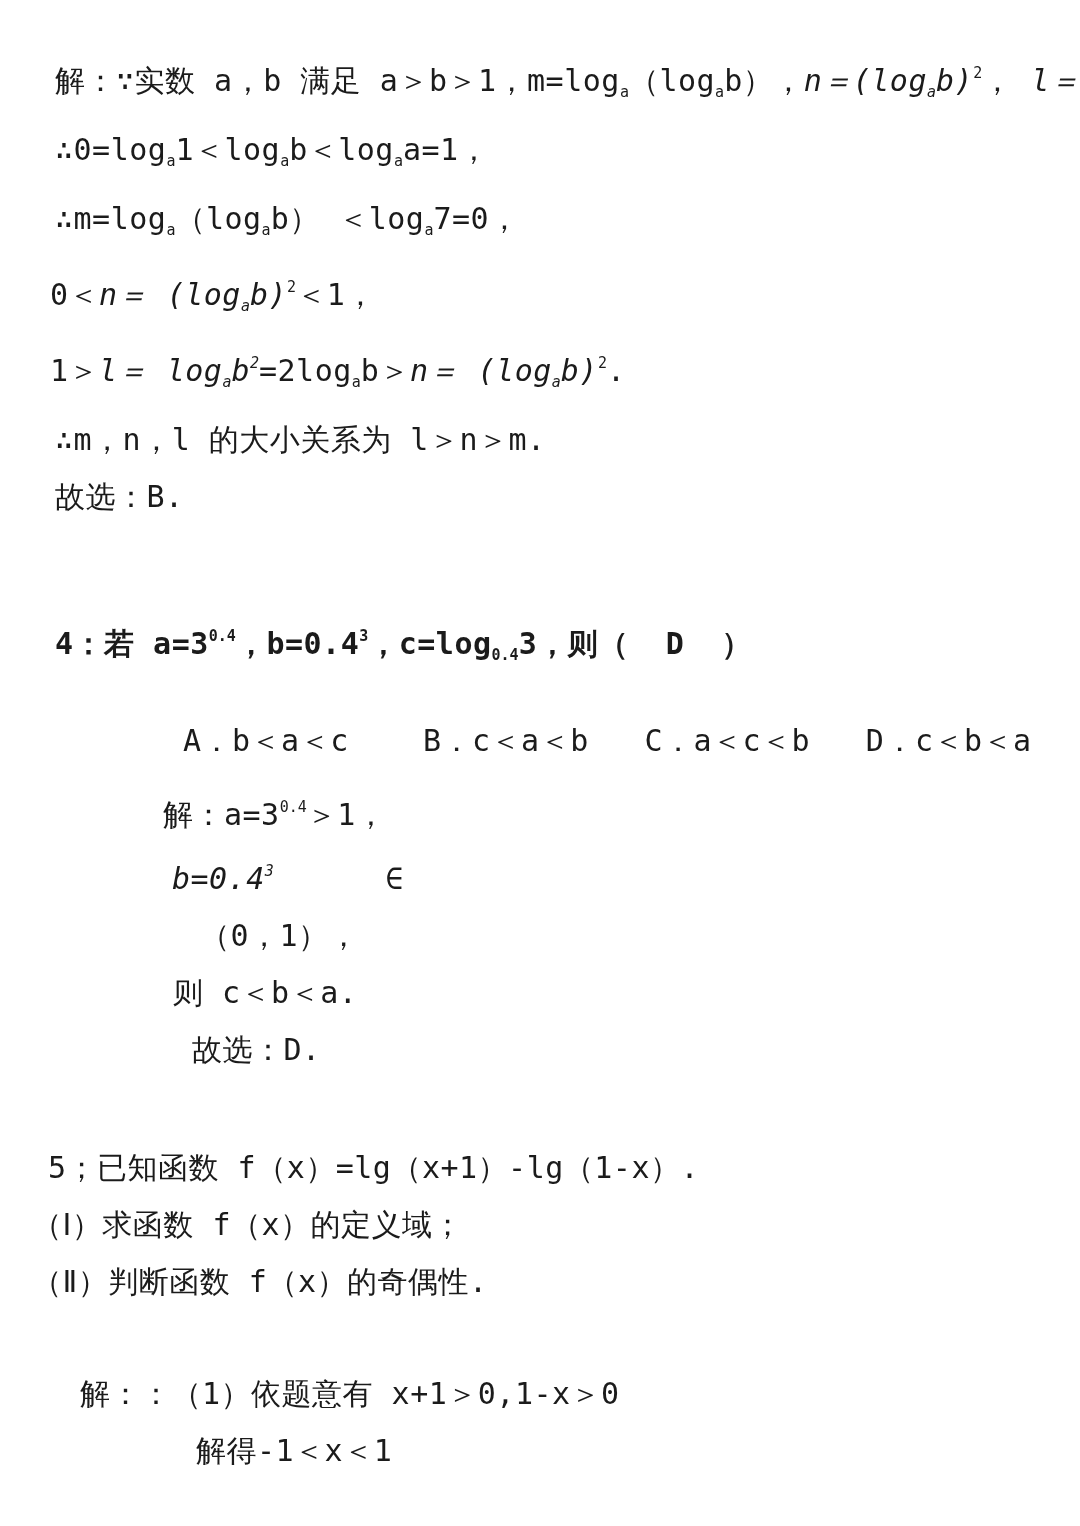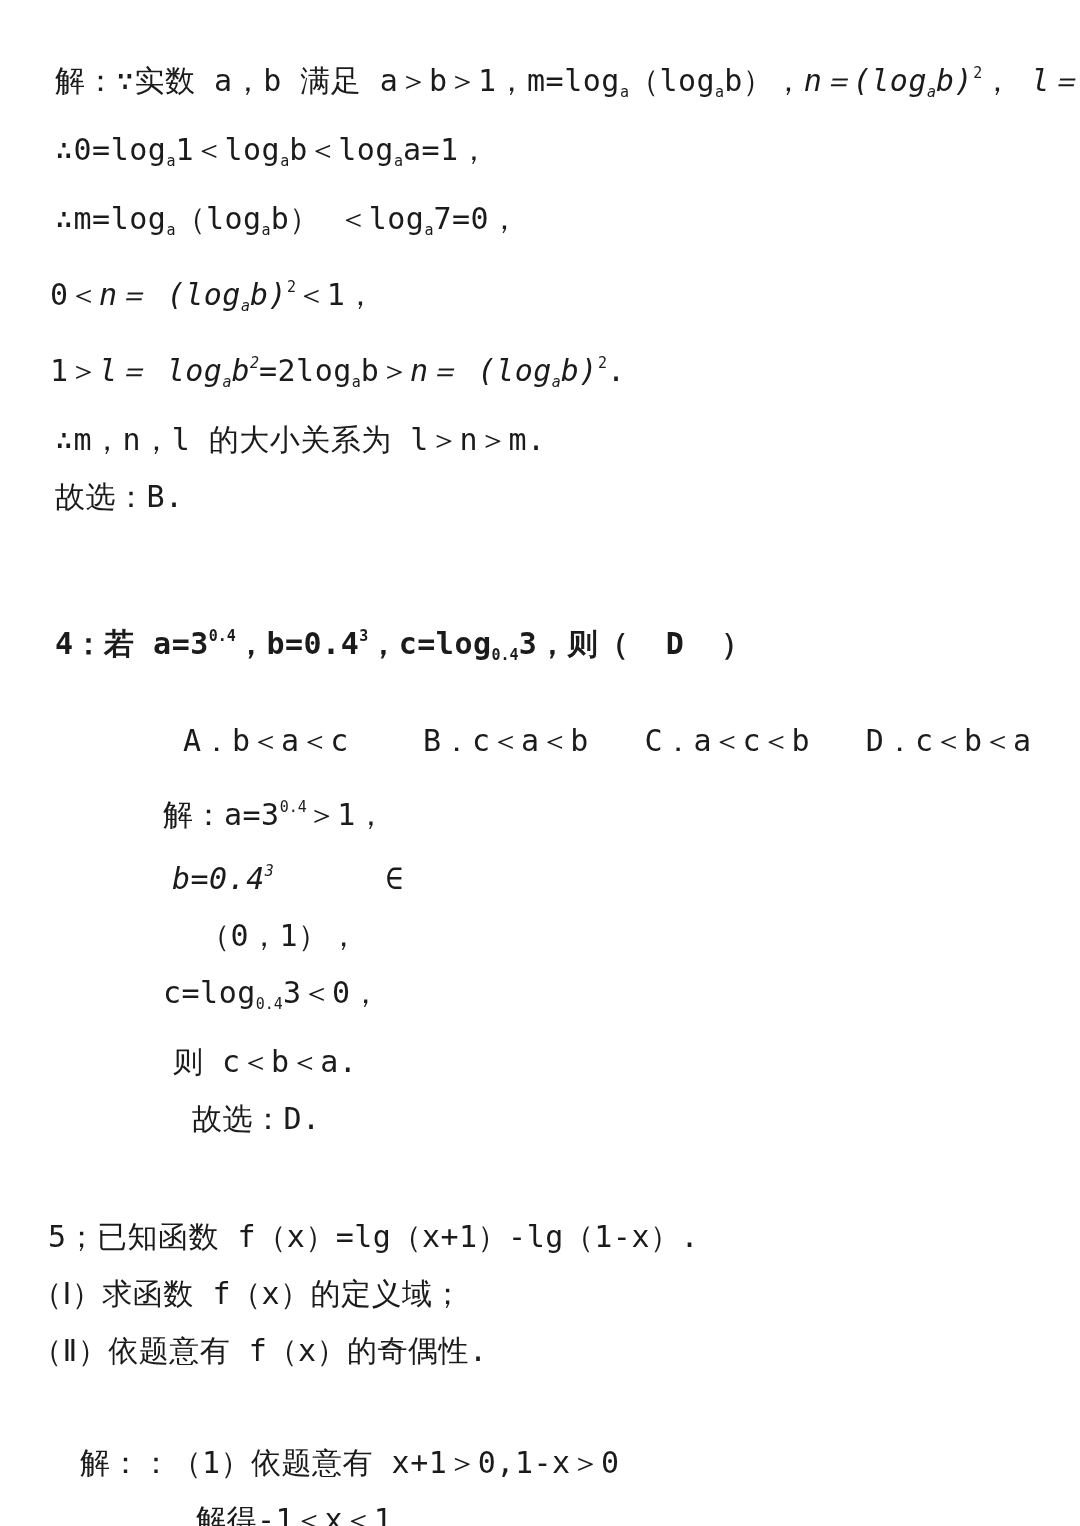--- a/index.html
+++ b/index.html
@@ -46,7 +46,6 @@
   <div class="line p163 mt10"><span>解：a=3</span><span class="sp">0.4</span><span>＞1，</span></div>
   <div class="line p172"><span>b=0.4</span><span class="sp">3</span><span>      ∈</span></div>
   <div class="line p200"><span>（0，1），</span></div>
-  <div class="line p163"><span>c=log</span><span class="sb">0.4</span><span>3＜0，</span></div>
   <div class="line p173"><span>则 c＜b＜a.</span></div>
   <div class="line p192"><span>故选：D.</span></div>
   <div class="line p48 mt61"><span>5；已知函数 f（x）=lg（x+1）-lg（1-x）.</span></div>

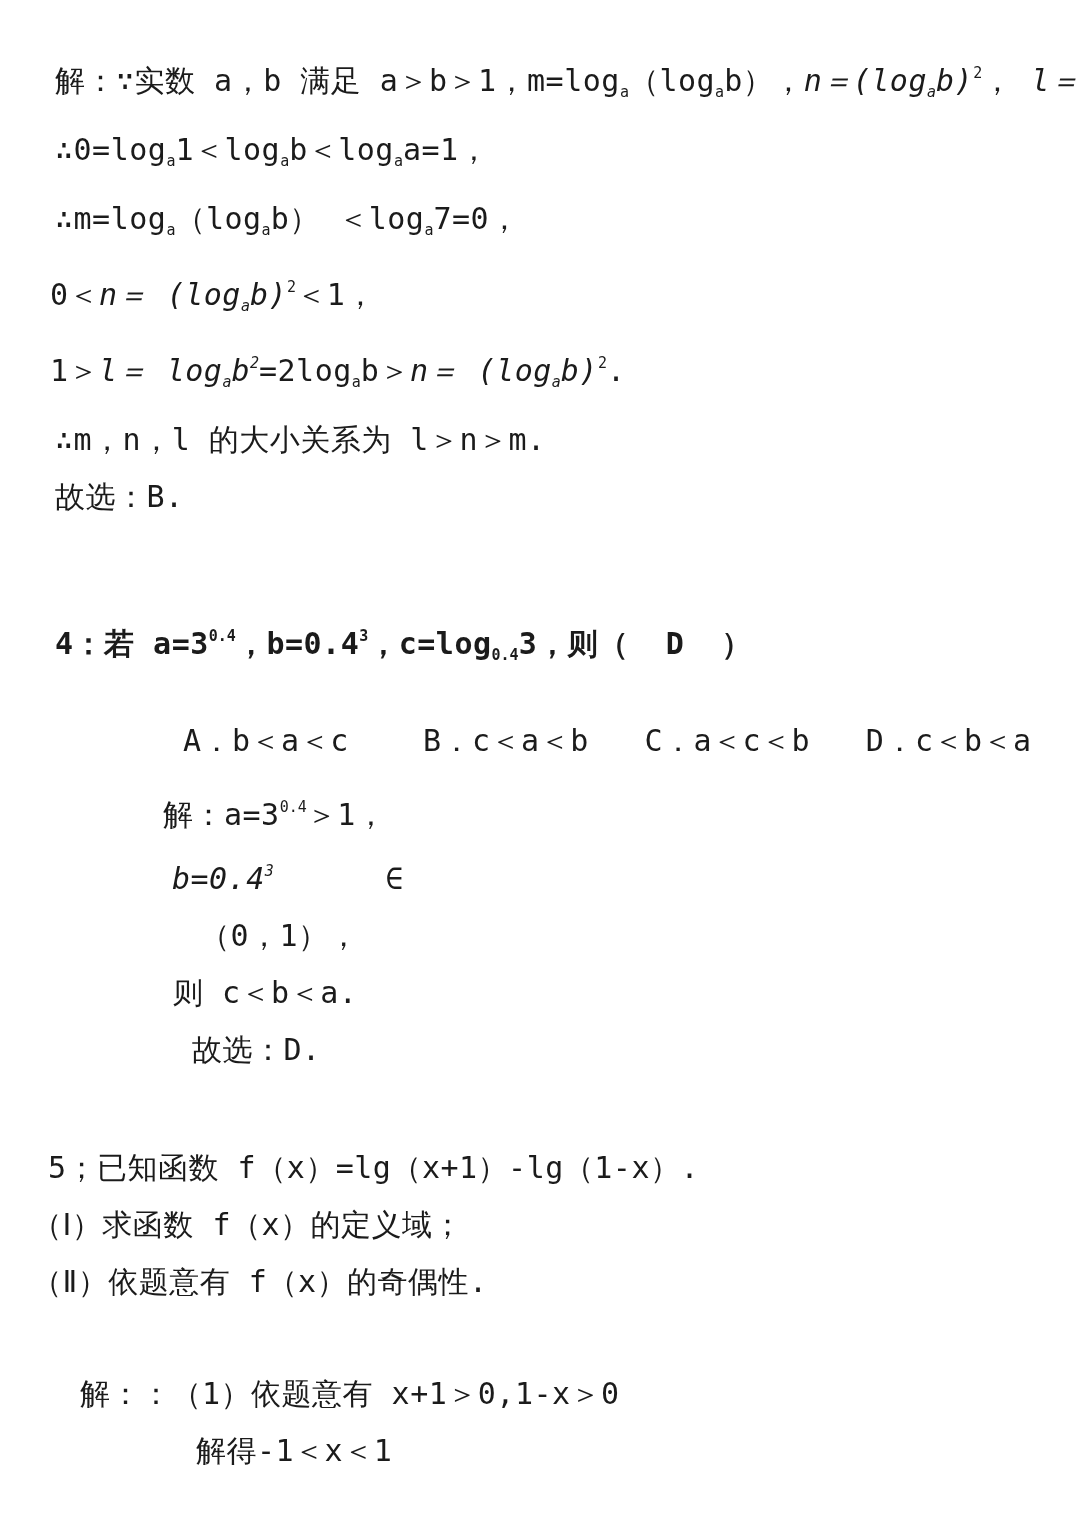--- a/index.html
+++ b/index.html
@@ -50,7 +50,7 @@
   <div class="line p192"><span>故选：D.</span></div>
   <div class="line p48 mt61"><span>5；已知函数 f（x）=lg（x+1）-lg（1-x）.</span></div>
   <div class="line p60"><span>（Ⅰ）求函数 f（x）的定义域；</span></div>
-  <div class="line p60"><span>（Ⅱ）依题意有 f（x）的奇偶性.</span></div>
+  <div class="line p60"><span>（Ⅱ）判断函数 f（x）的奇偶性.</span></div>
   <div class="line p52 mt55"><span>解：：（1）依题意有 x+1＞0,1-x＞0</span></div>
   <div class="line p196"><span>解得-1＜x＜1</span></div>
 

